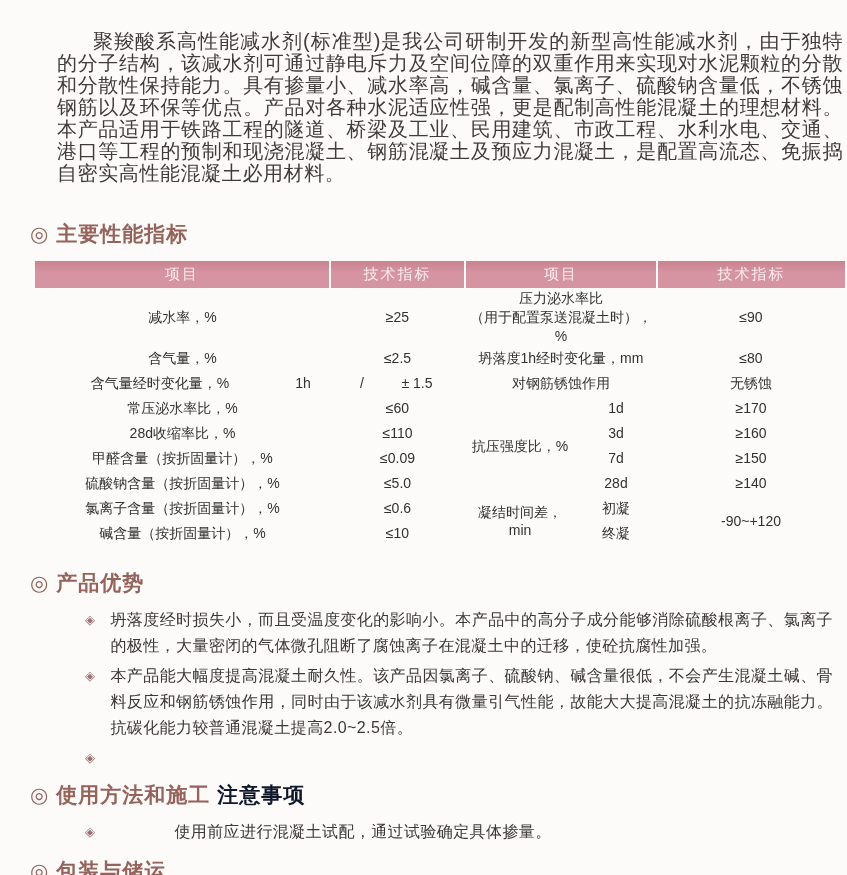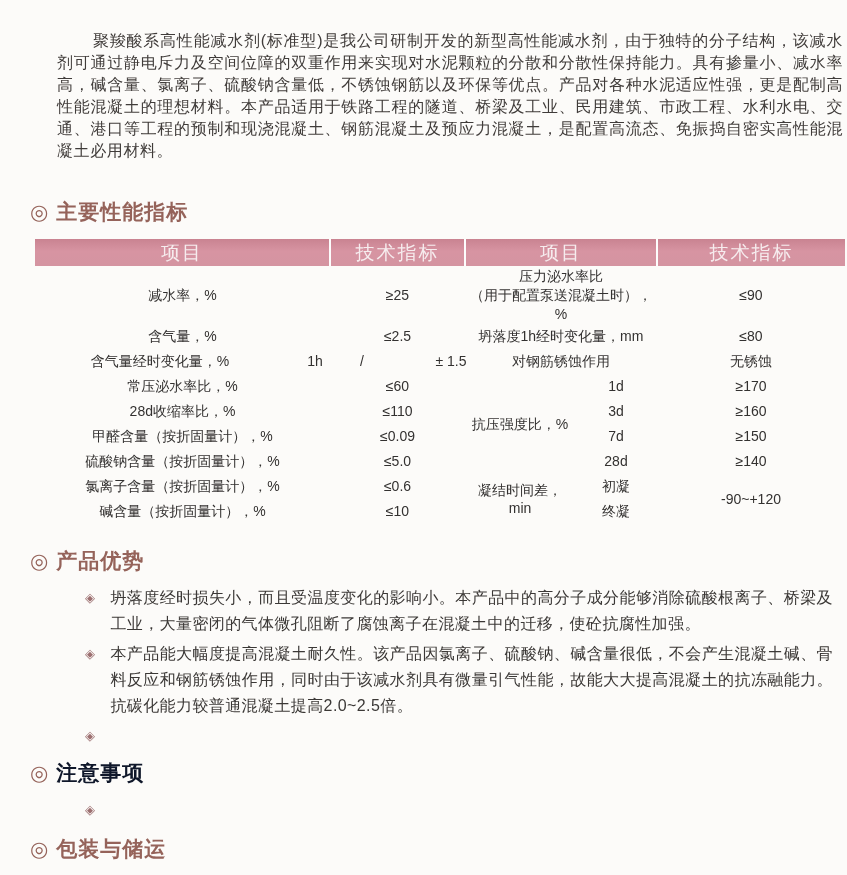--- a/index.html
+++ b/index.html
@@ -11,7 +11,7 @@
   }
   .intro{
     margin:30px 4px 0 57px;
-    font-size:16px;line-height:22px;
+    font-size:20px;line-height:22px;
     text-indent:36px;letter-spacing:.6px;
     text-align:justify;
     color:#403c3a;

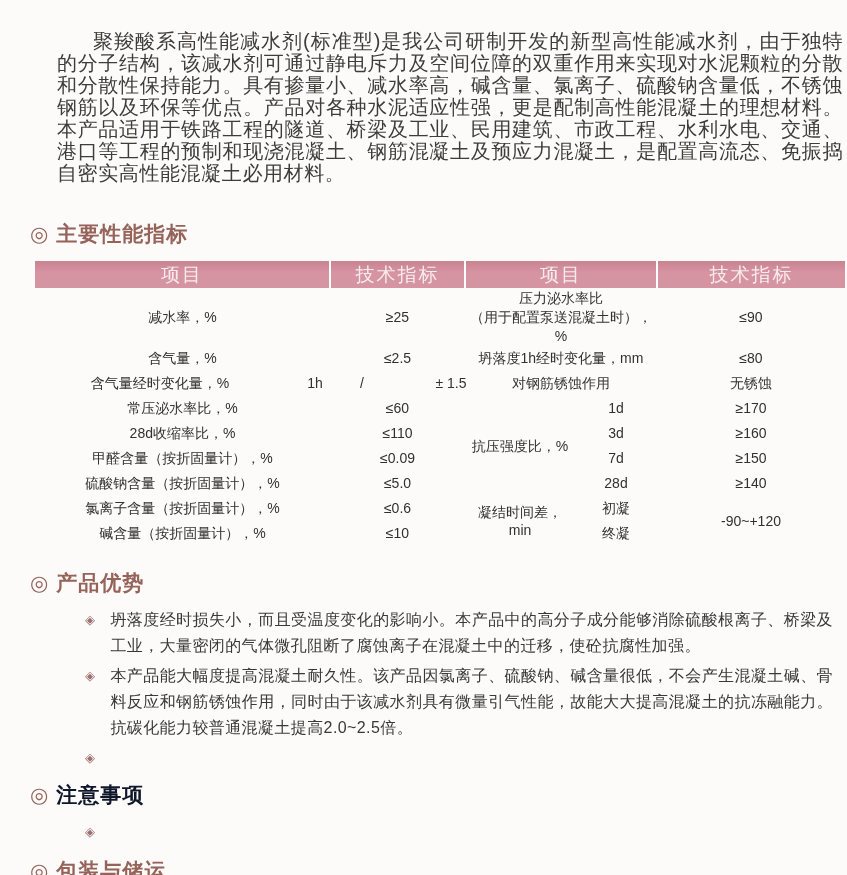--- a/index.html
+++ b/index.html
@@ -37,7 +37,7 @@
   }
   table.spec thead th{
     background:linear-gradient(180deg,#c98391 0%,#d794a2 45%,#d494a1 100%);
-    color:#f6ecee;font-weight:normal;font-size:19px;
+    color:#f6ecee;font-weight:normal;font-size:15px;
     height:27px;padding:0;letter-spacing:2px;
     border-right:2px solid #fdfdfd;
   }

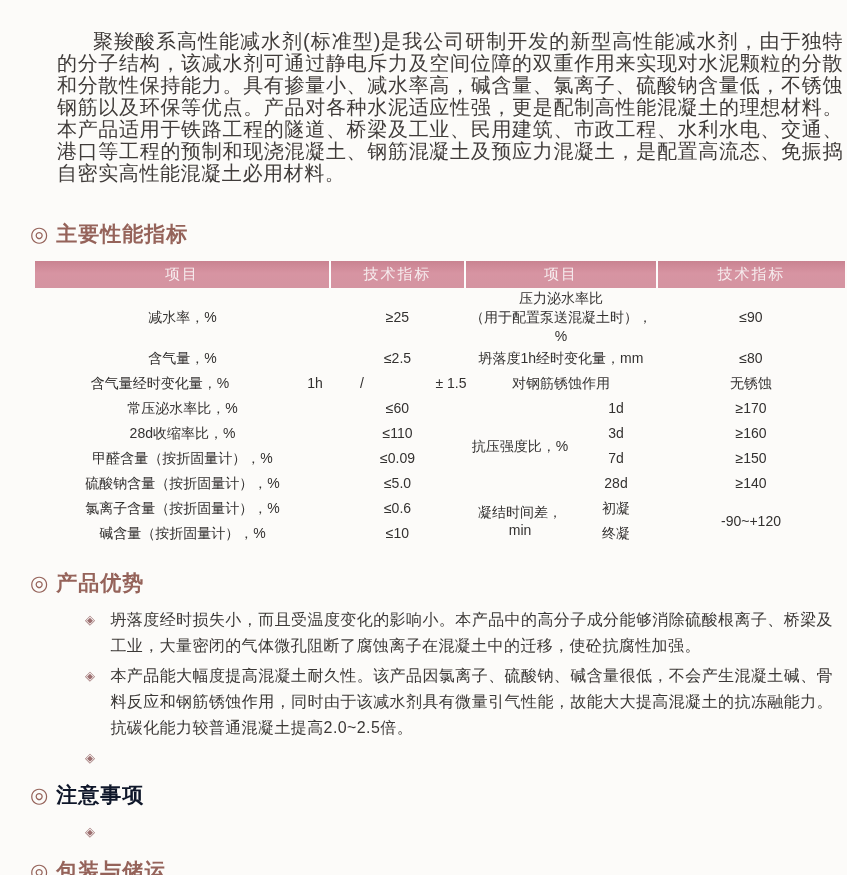--- a/index.html
+++ b/index.html
@@ -51,7 +51,7 @@
   .air-cell{position:relative;}
   .air-cell span{position:absolute;top:50%;transform:translate(-50%,-50%);white-space:nowrap;}
   .air-label{left:125px;}
-  .air-time{left:280px;}
+  .air-time{left:268px;}
   .air-slash{left:327px;}
   .air-val{left:416px;}
 

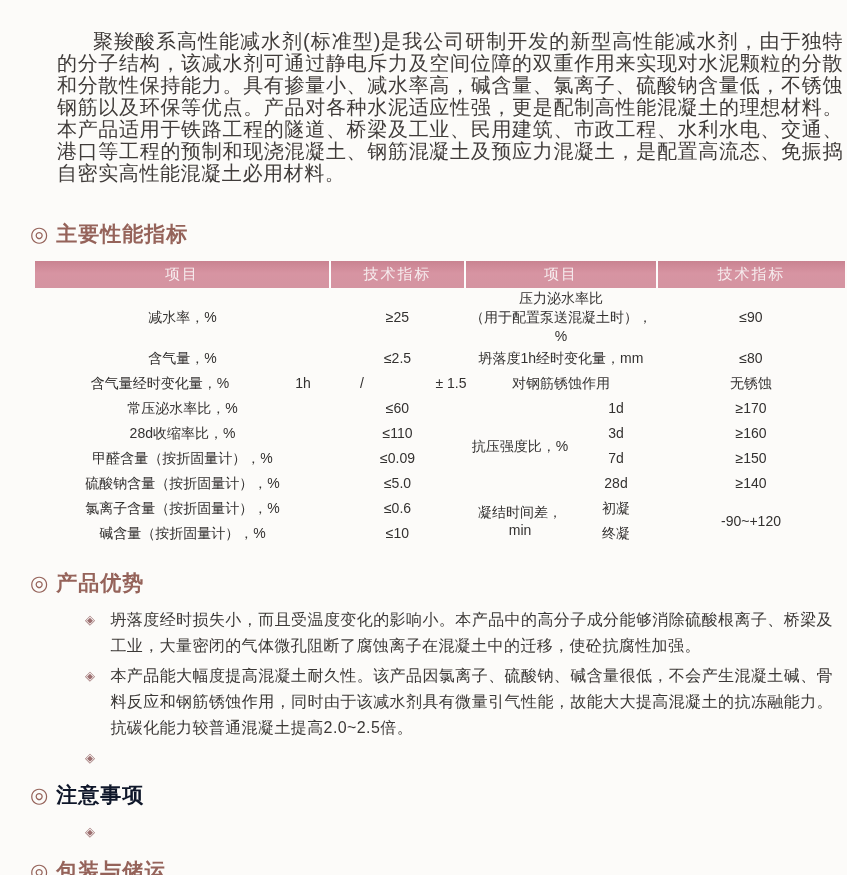--- a/index.html
+++ b/index.html
@@ -53,7 +53,7 @@
   .air-label{left:125px;}
   .air-time{left:268px;}
   .air-slash{left:327px;}
-  .air-val{left:416px;}
+  .air-val{left:382px;}
 
   .bullets{margin:10px 14px 0 85px;}
   .bullet-item{

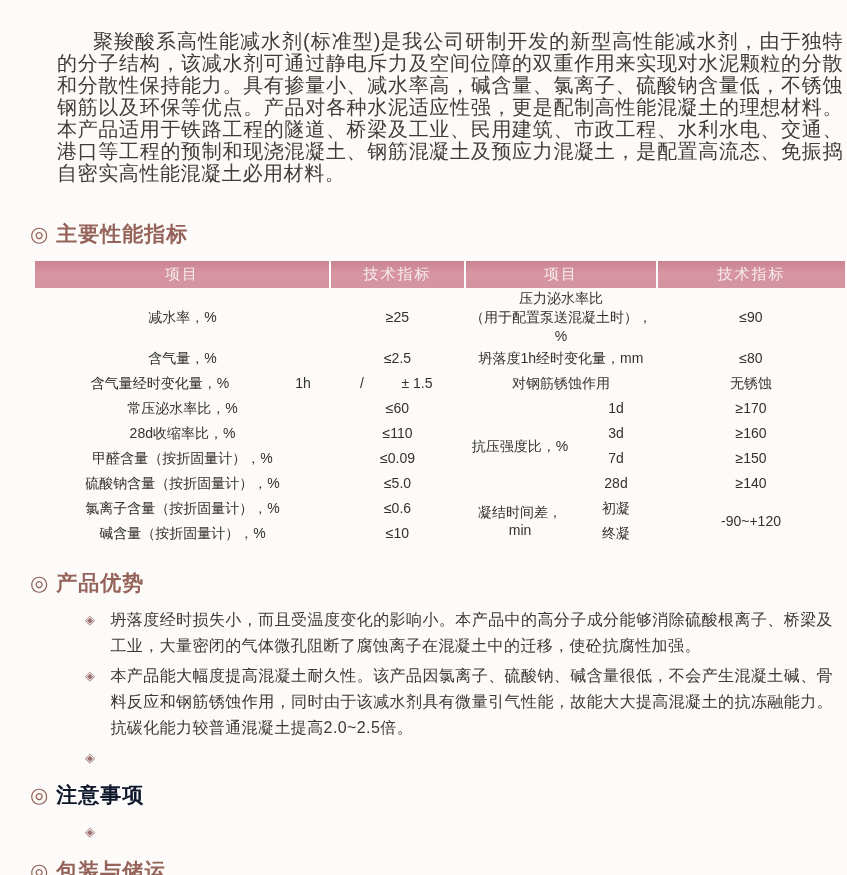--- a/index.html
+++ b/index.html
@@ -169,7 +169,7 @@
 <div class="bullets">
   <div class="bullet-item">
     <span class="diamond">◈</span>
-    <p>坍落度经时损失小，而且受温度变化的影响小。本产品中的高分子成分能够消除硫酸根离子、桥梁及工业，大量密闭的气体微孔阻断了腐蚀离子在混凝土中的迁移，使砼抗腐性加强。</p>
+    <p>坍落度经时损失小，而且受温度变化的影响小。本产品中的高分子成分能够消除硫酸根离子、氯离子的极性，大量密闭的气体微孔阻断了腐蚀离子在混凝土中的迁移，使砼抗腐性加强。</p>
   </div>
   <div class="bullet-item">
     <span class="diamond">◈</span>

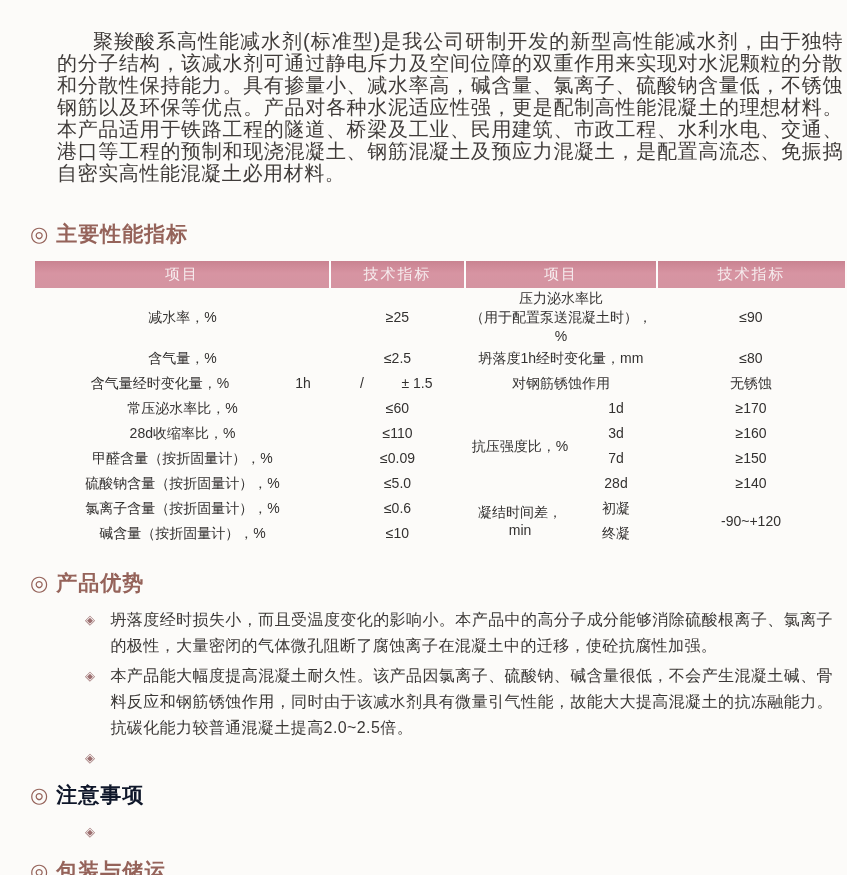--- a/index.html
+++ b/index.html
@@ -182,6 +182,7 @@
 
 <div class="section-heading h-usage">
   <span class="marker">◎</span>
+  <span>使用方法和施工</span>
   <span class="heading-sub">注意事项</span>
 </div>
 

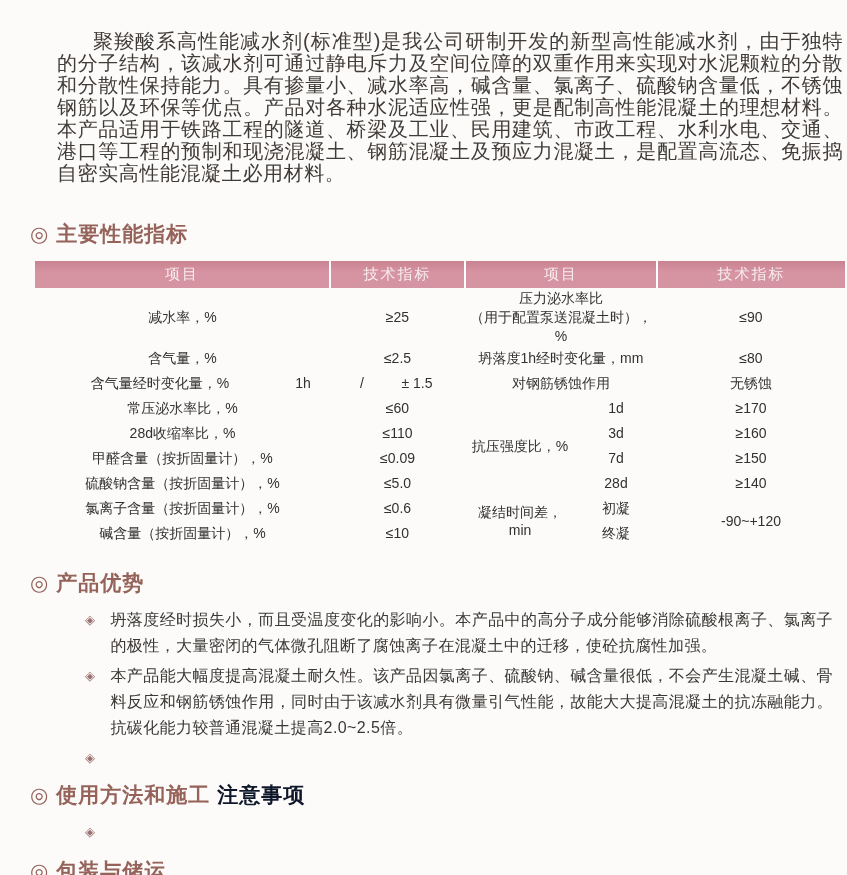--- a/index.html
+++ b/index.html
@@ -191,6 +191,7 @@
     <span class="diamond">◈</span>
     <p class="usage-line">
       <span class="usage-gap"></span>
+      <span>使用前应进行混凝土试配，通过试验确定具体掺量。</span>
     </p>
   </div>
 </div>

